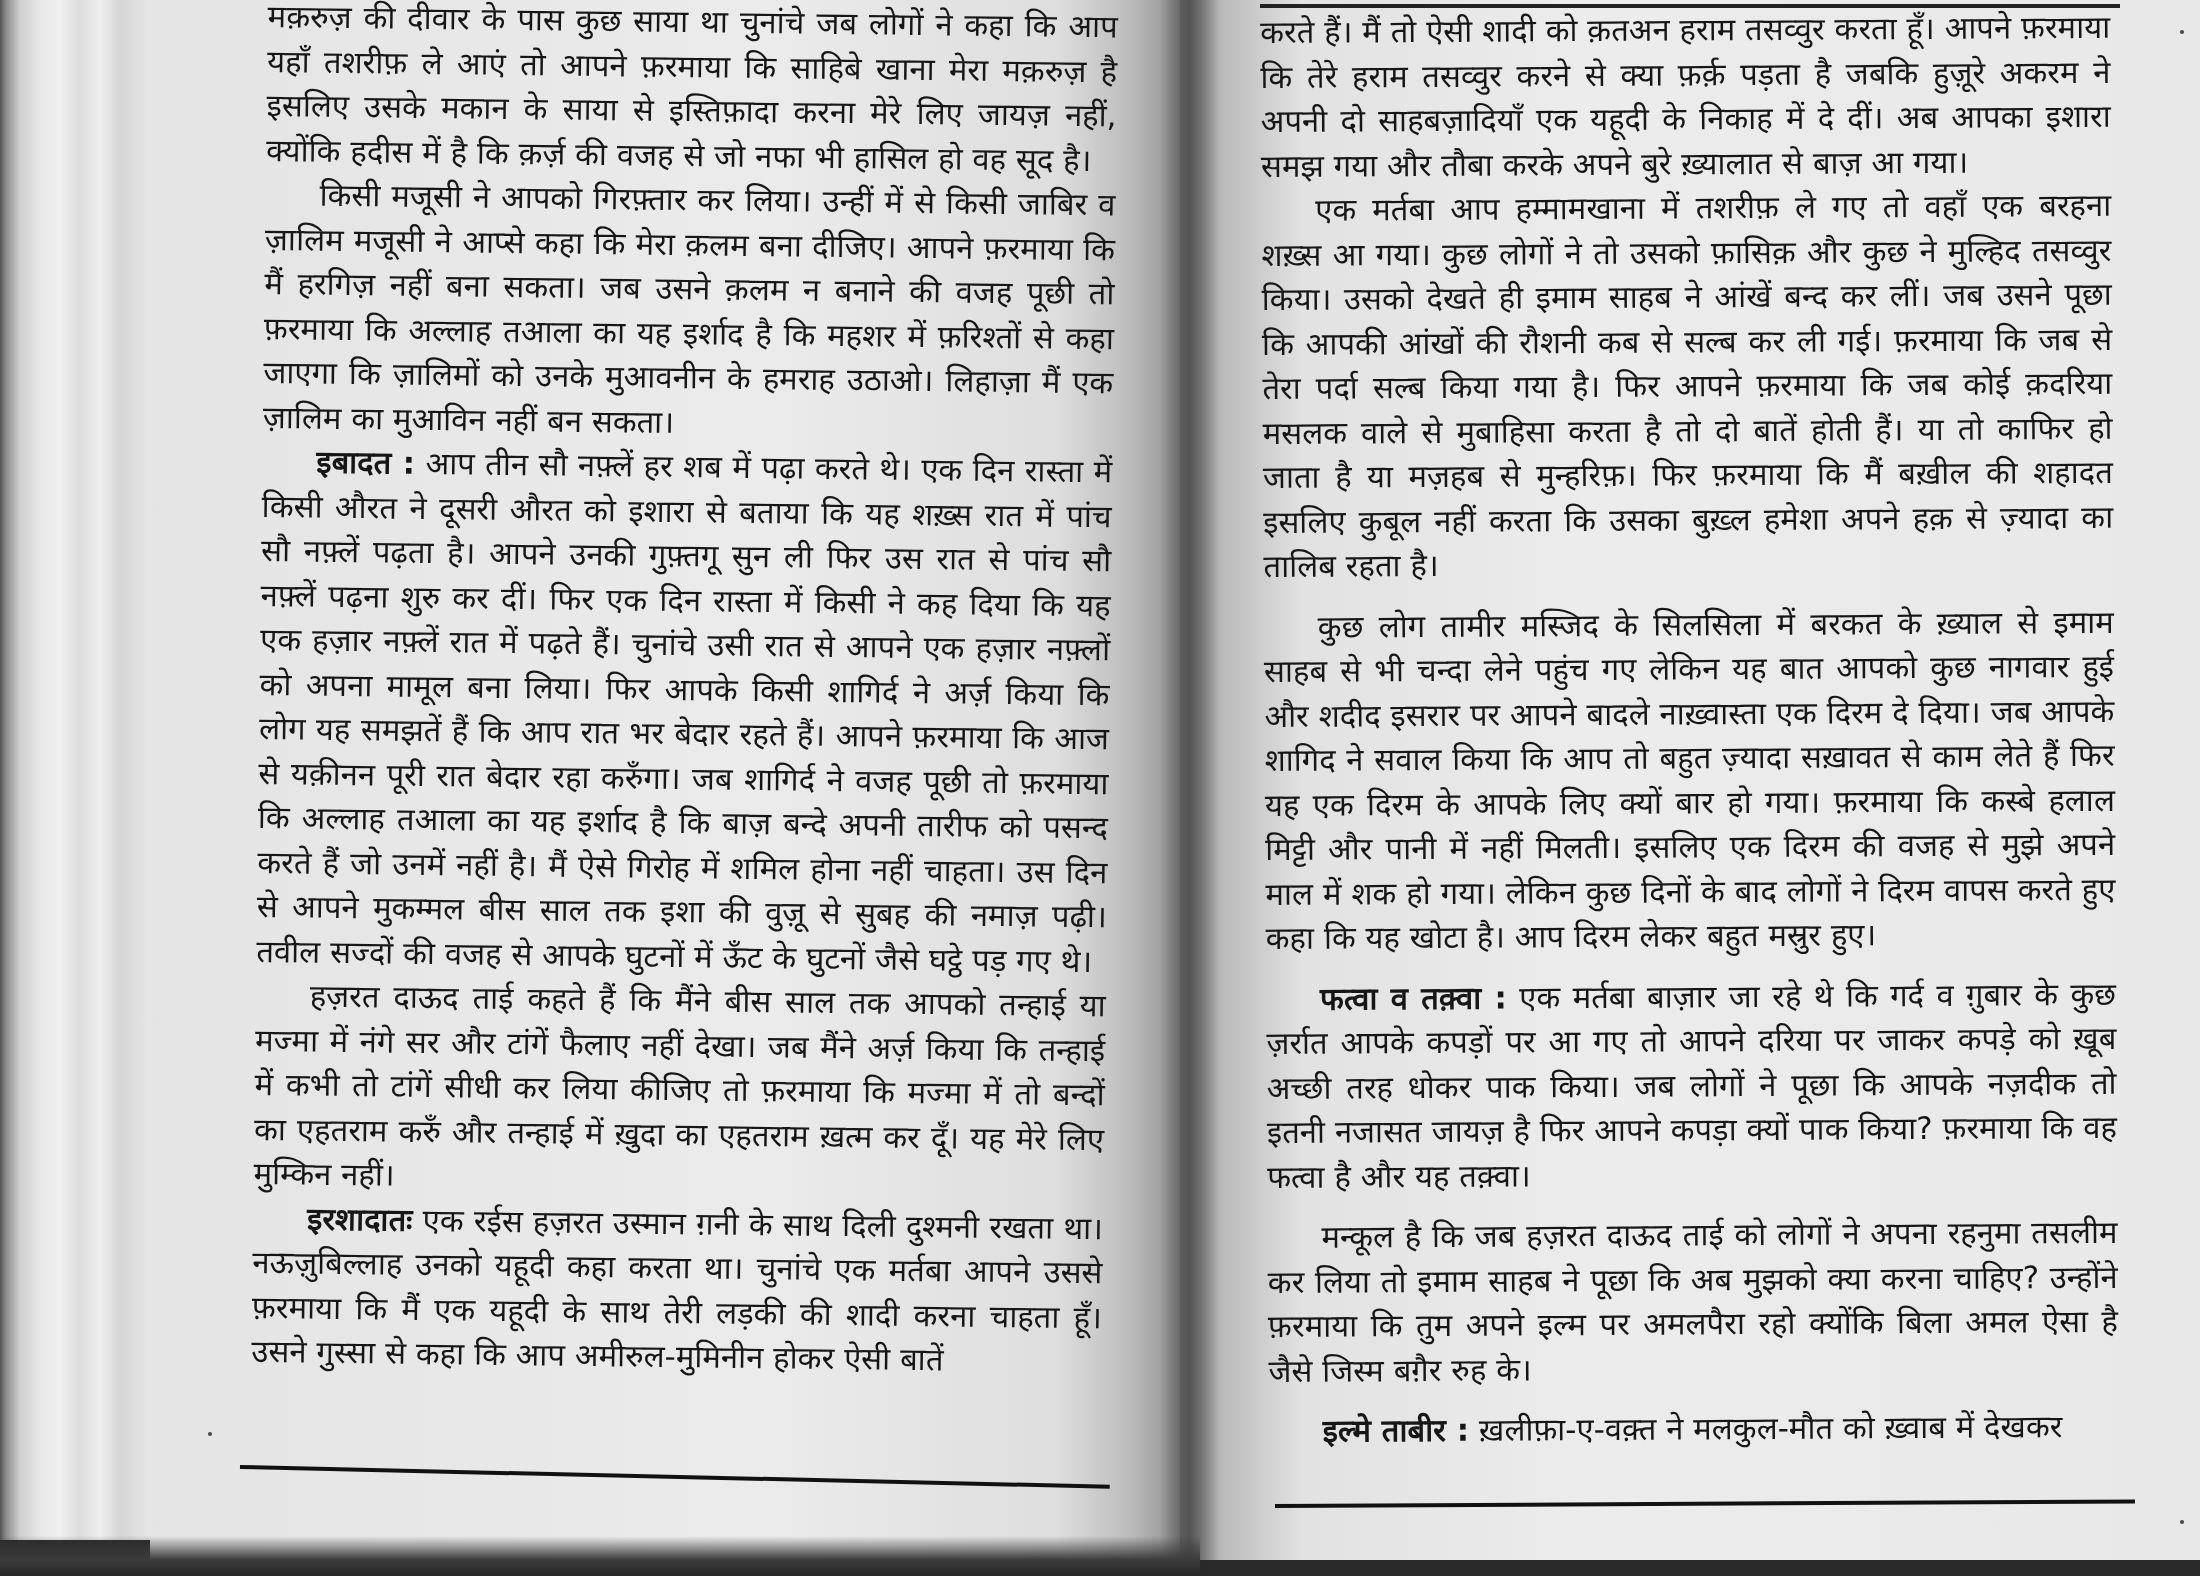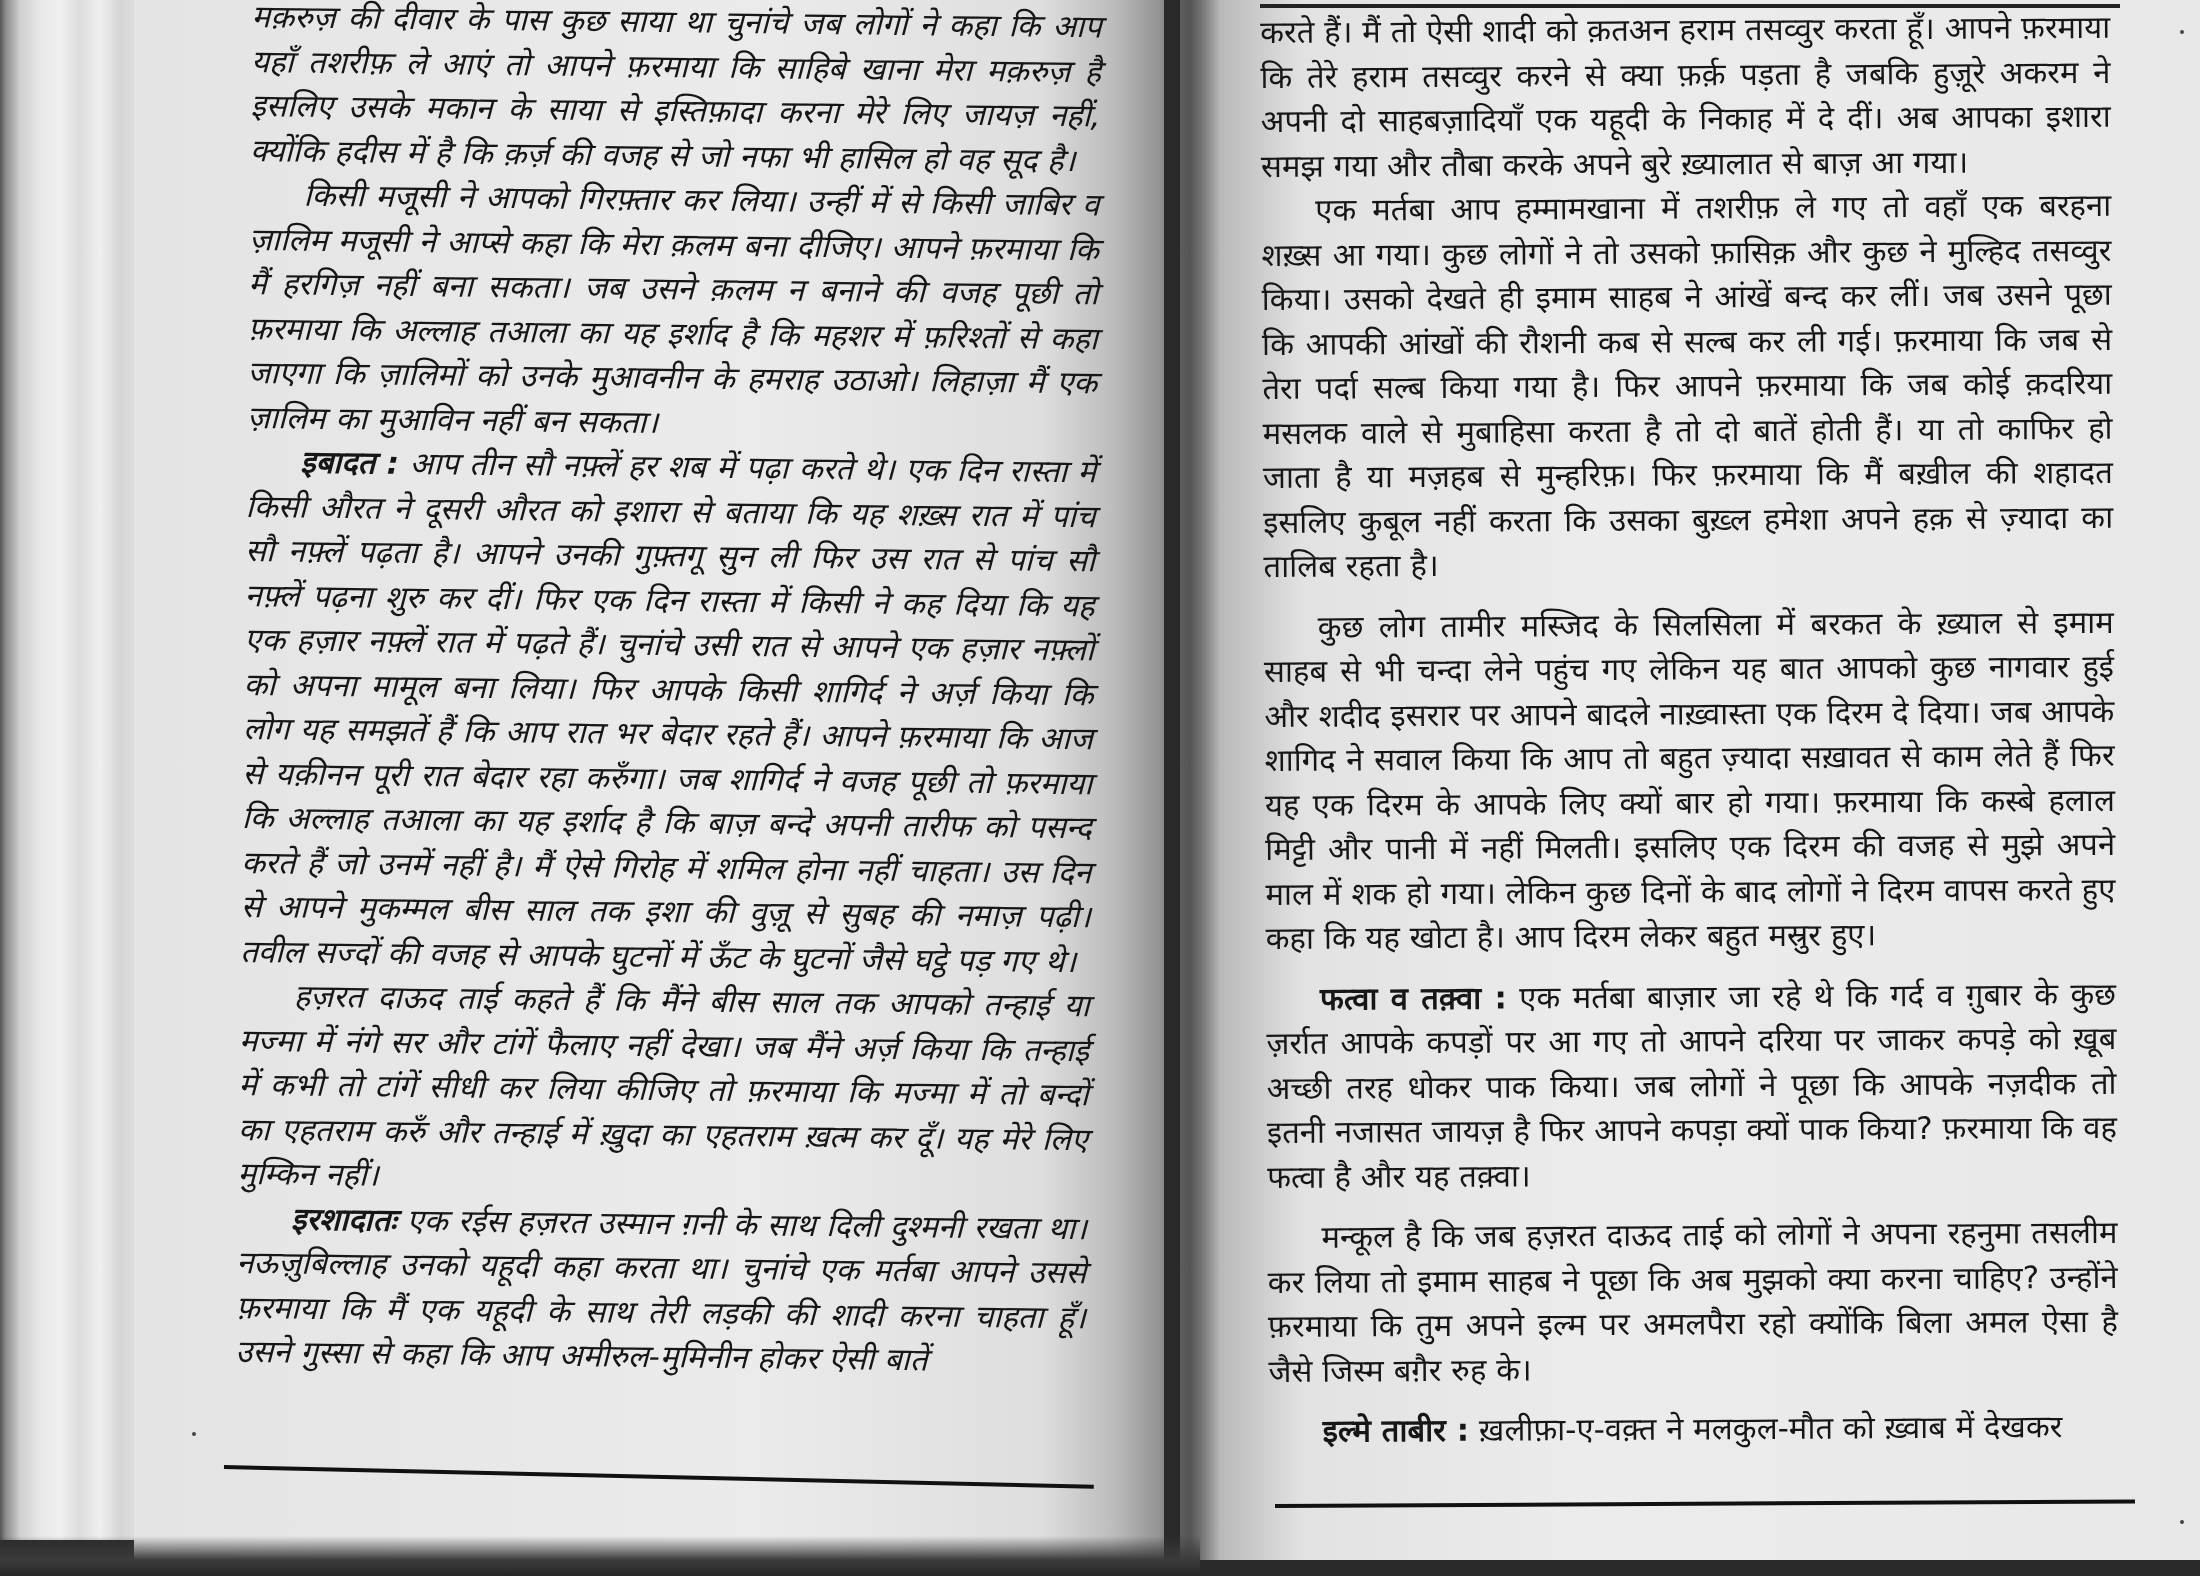--- a/index.html
+++ b/index.html
@@ -23,9 +23,8 @@
       overflow: hidden;
     }
     .page.left {
-      left: 134px; width: 1030px;
+      left: 150px; width: 1030px;
       background: linear-gradient(90deg, #e4e4e4 0%, #ebebeb 60%, #dedede 88%, #bdbdbd 95%, #8f8f8f 100%);
-      font-style: italic;
     }
     .page.right {
       left: 1180px; width: 1020px;

